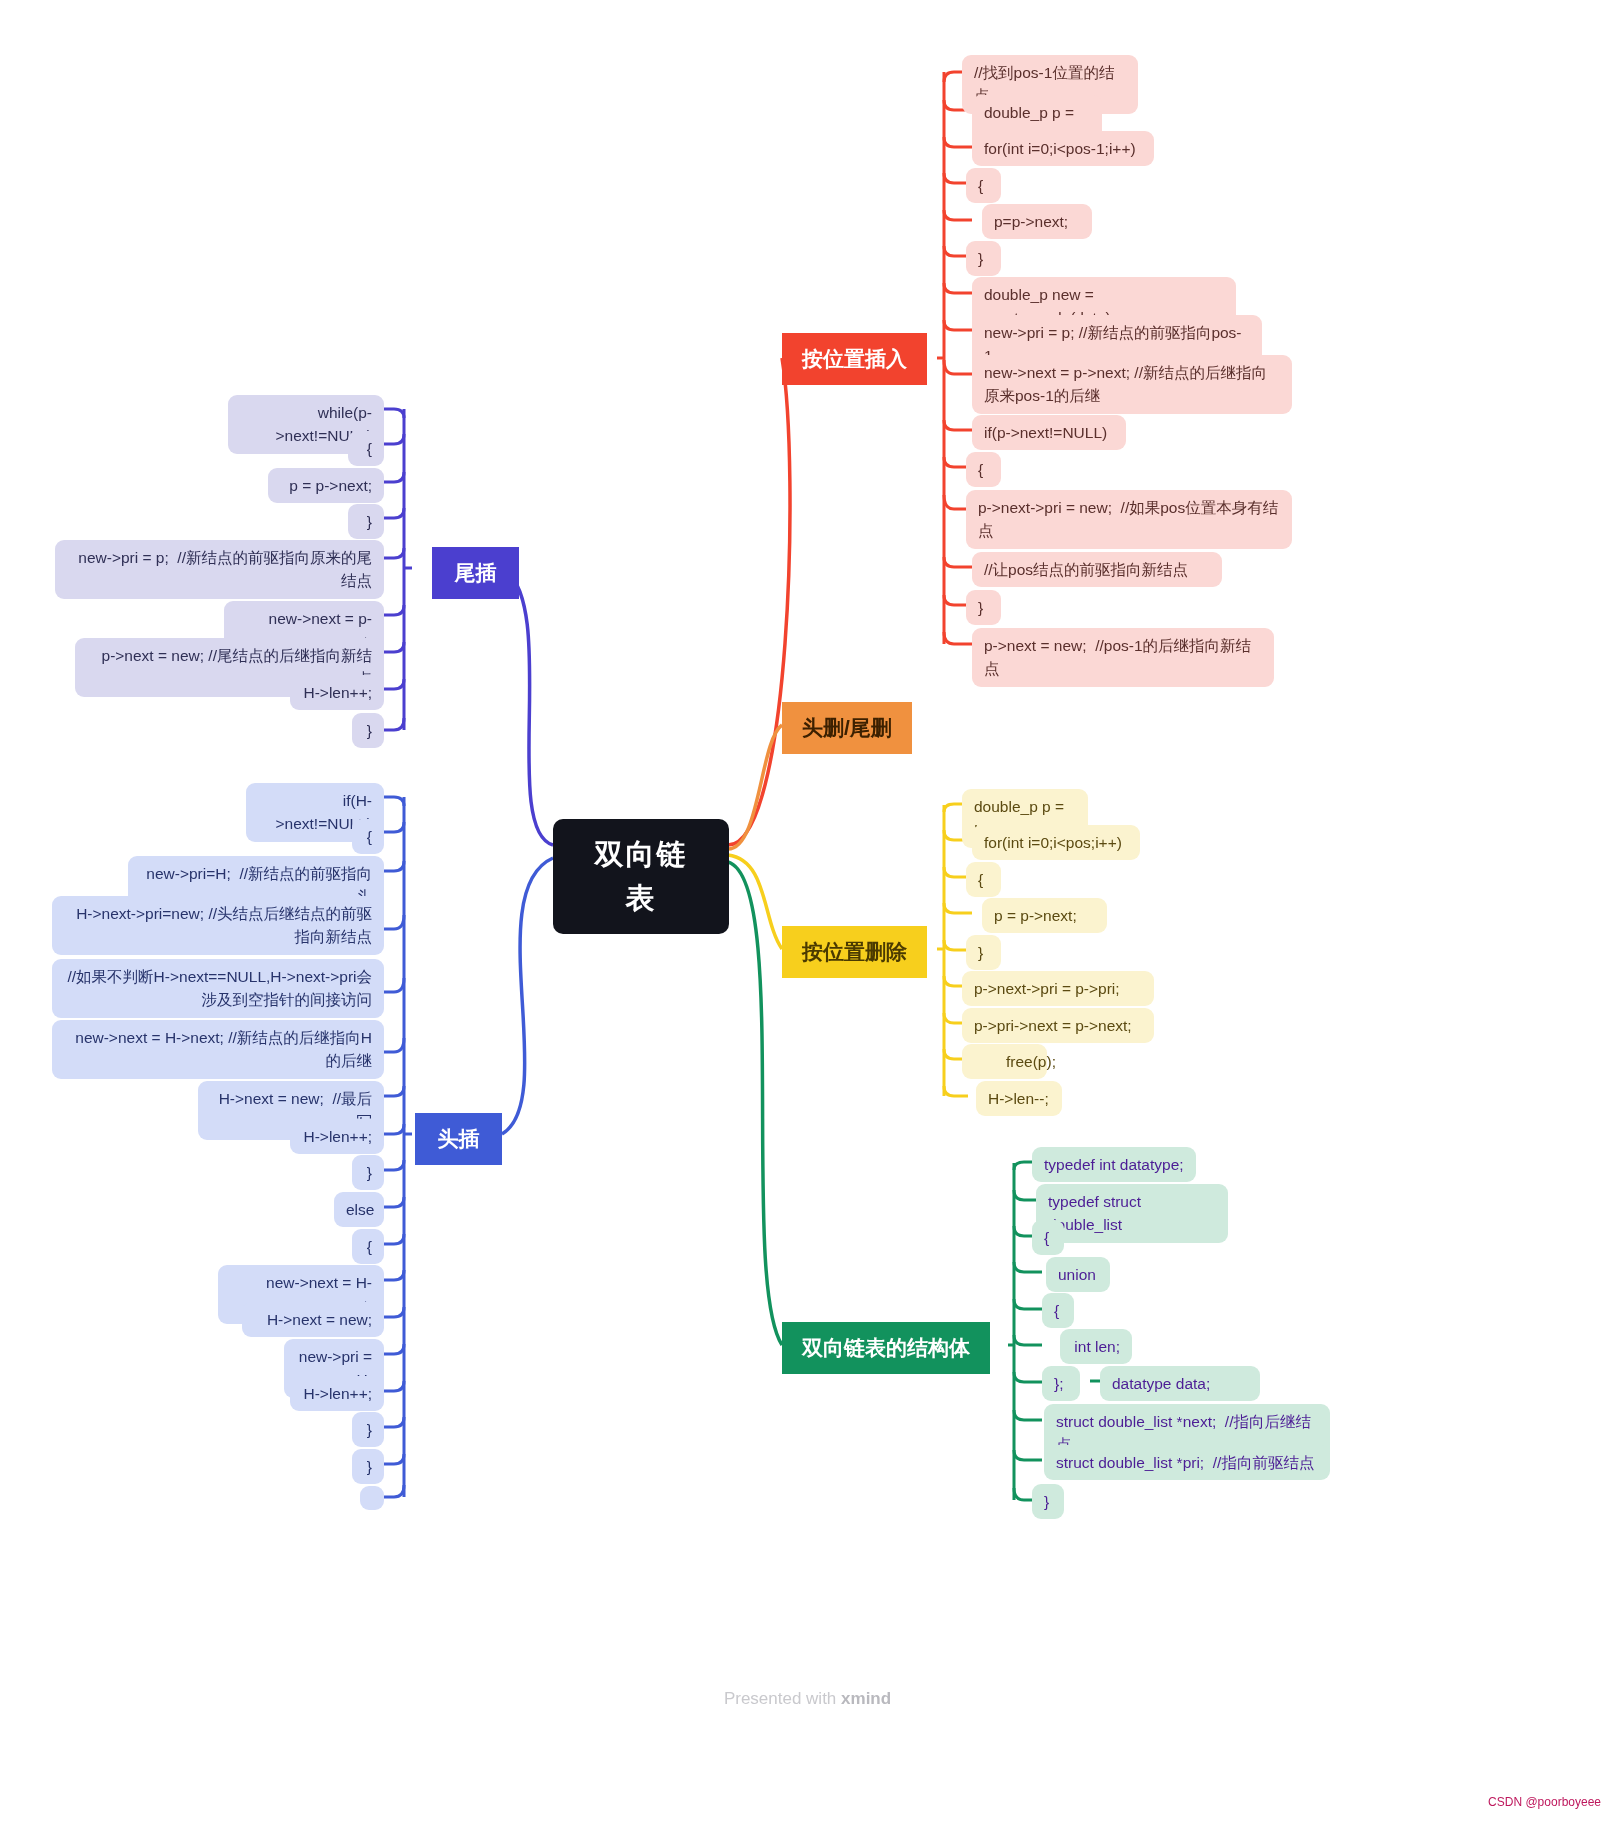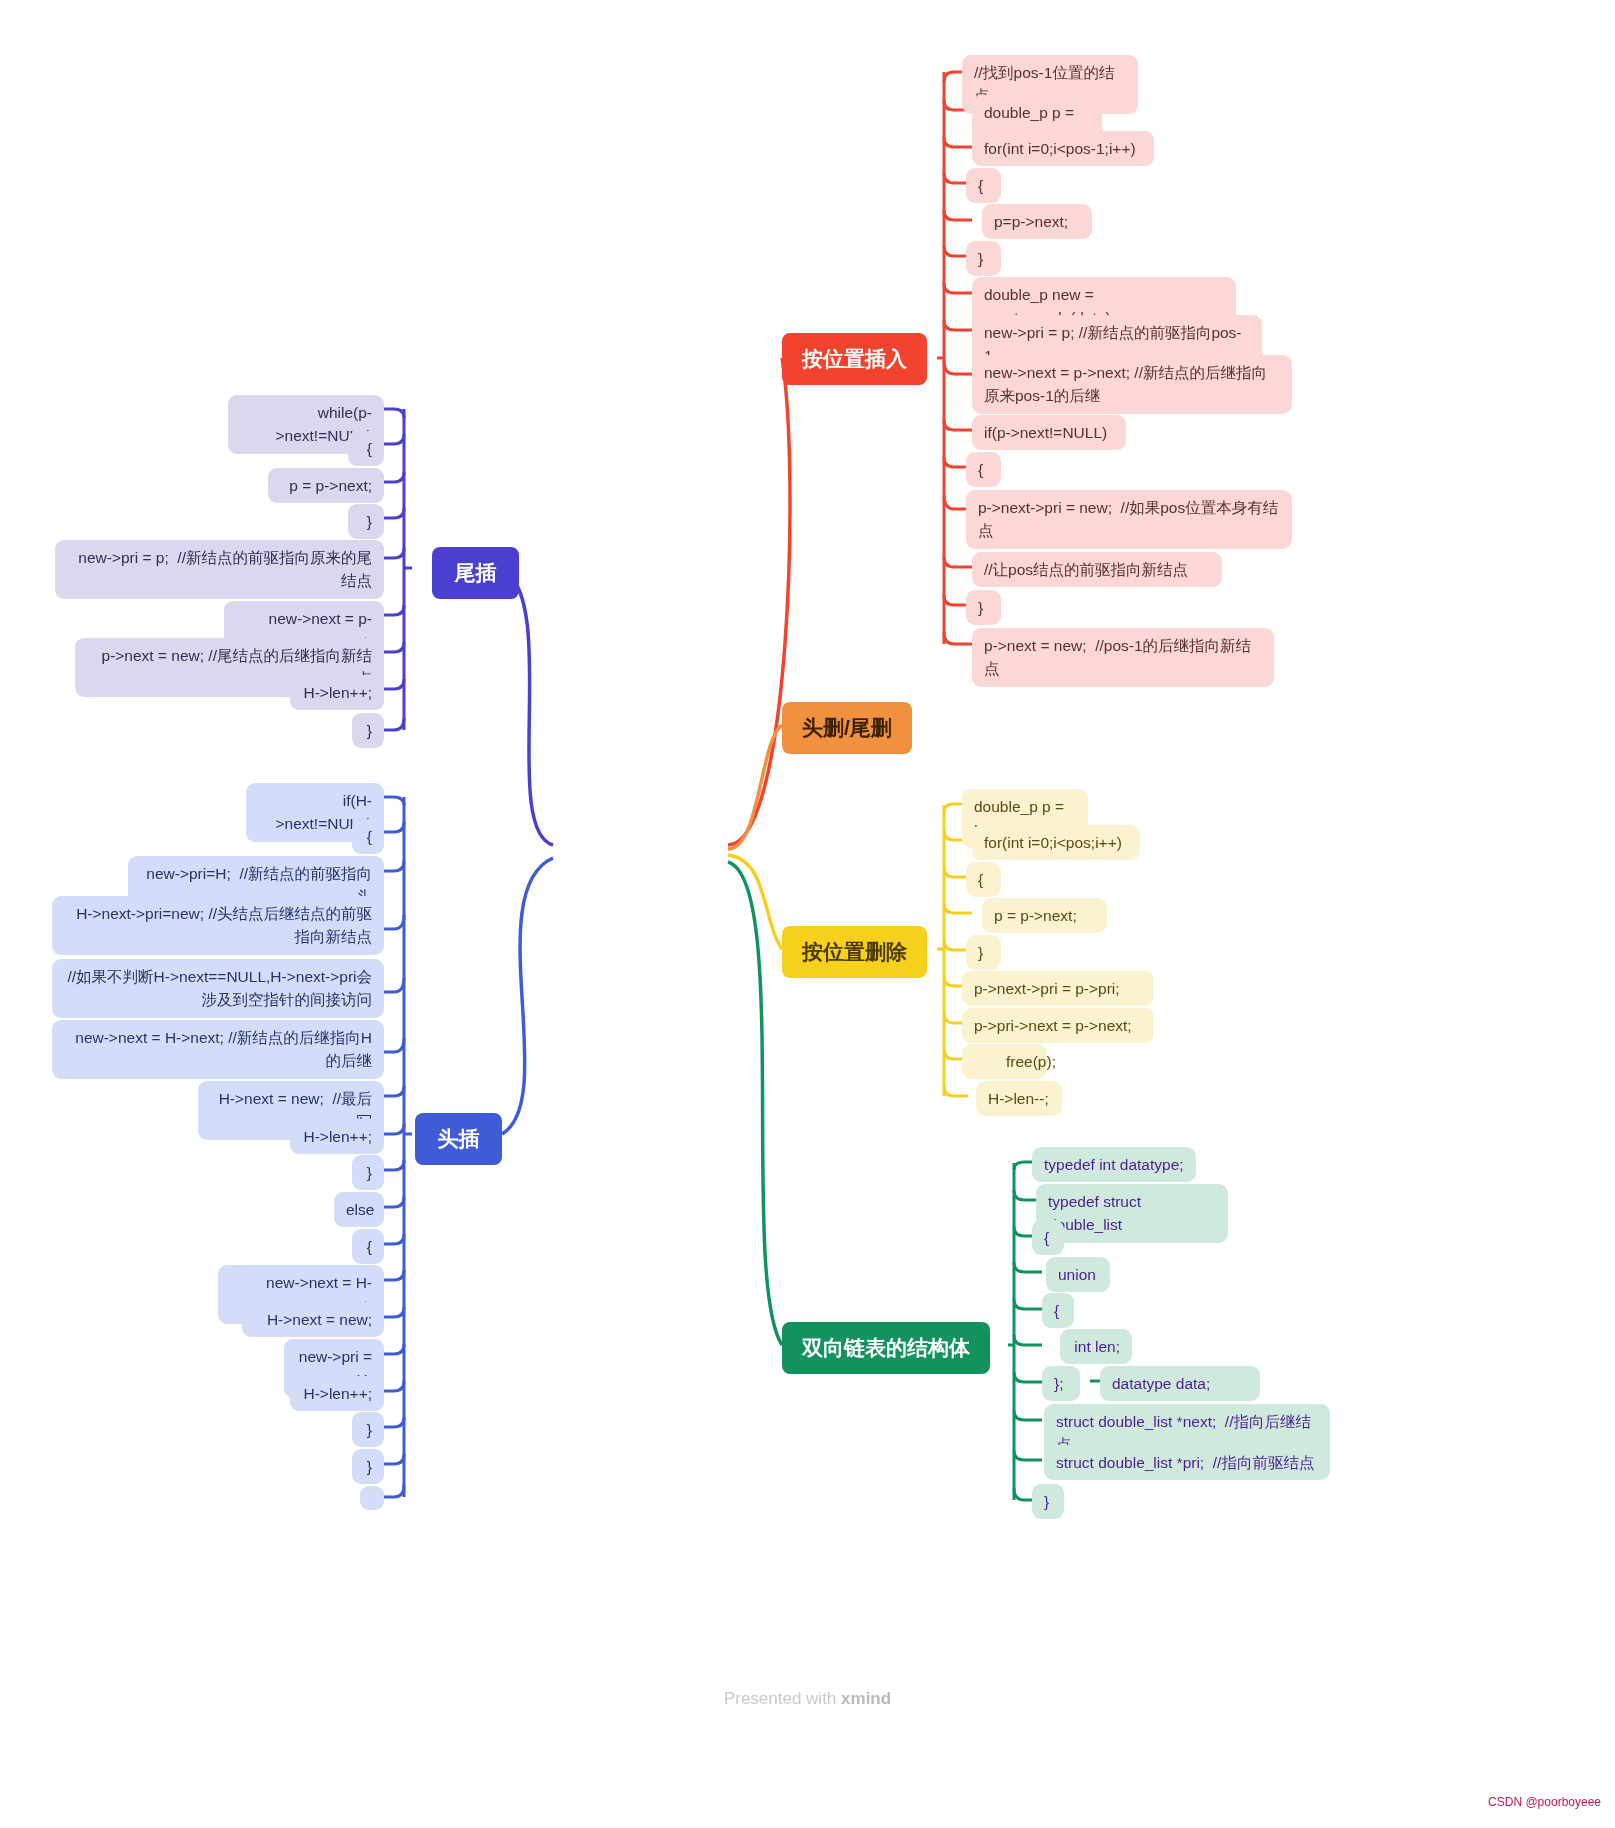--- a/index.html
+++ b/index.html
@@ -36,7 +36,7 @@
   
   .branch {
     font-size:21px; font-weight:bold;
-    border-radius:8px;
+    border-radius:0;
     padding:10px 20px;
     text-align:center;
     color:#ffffff;

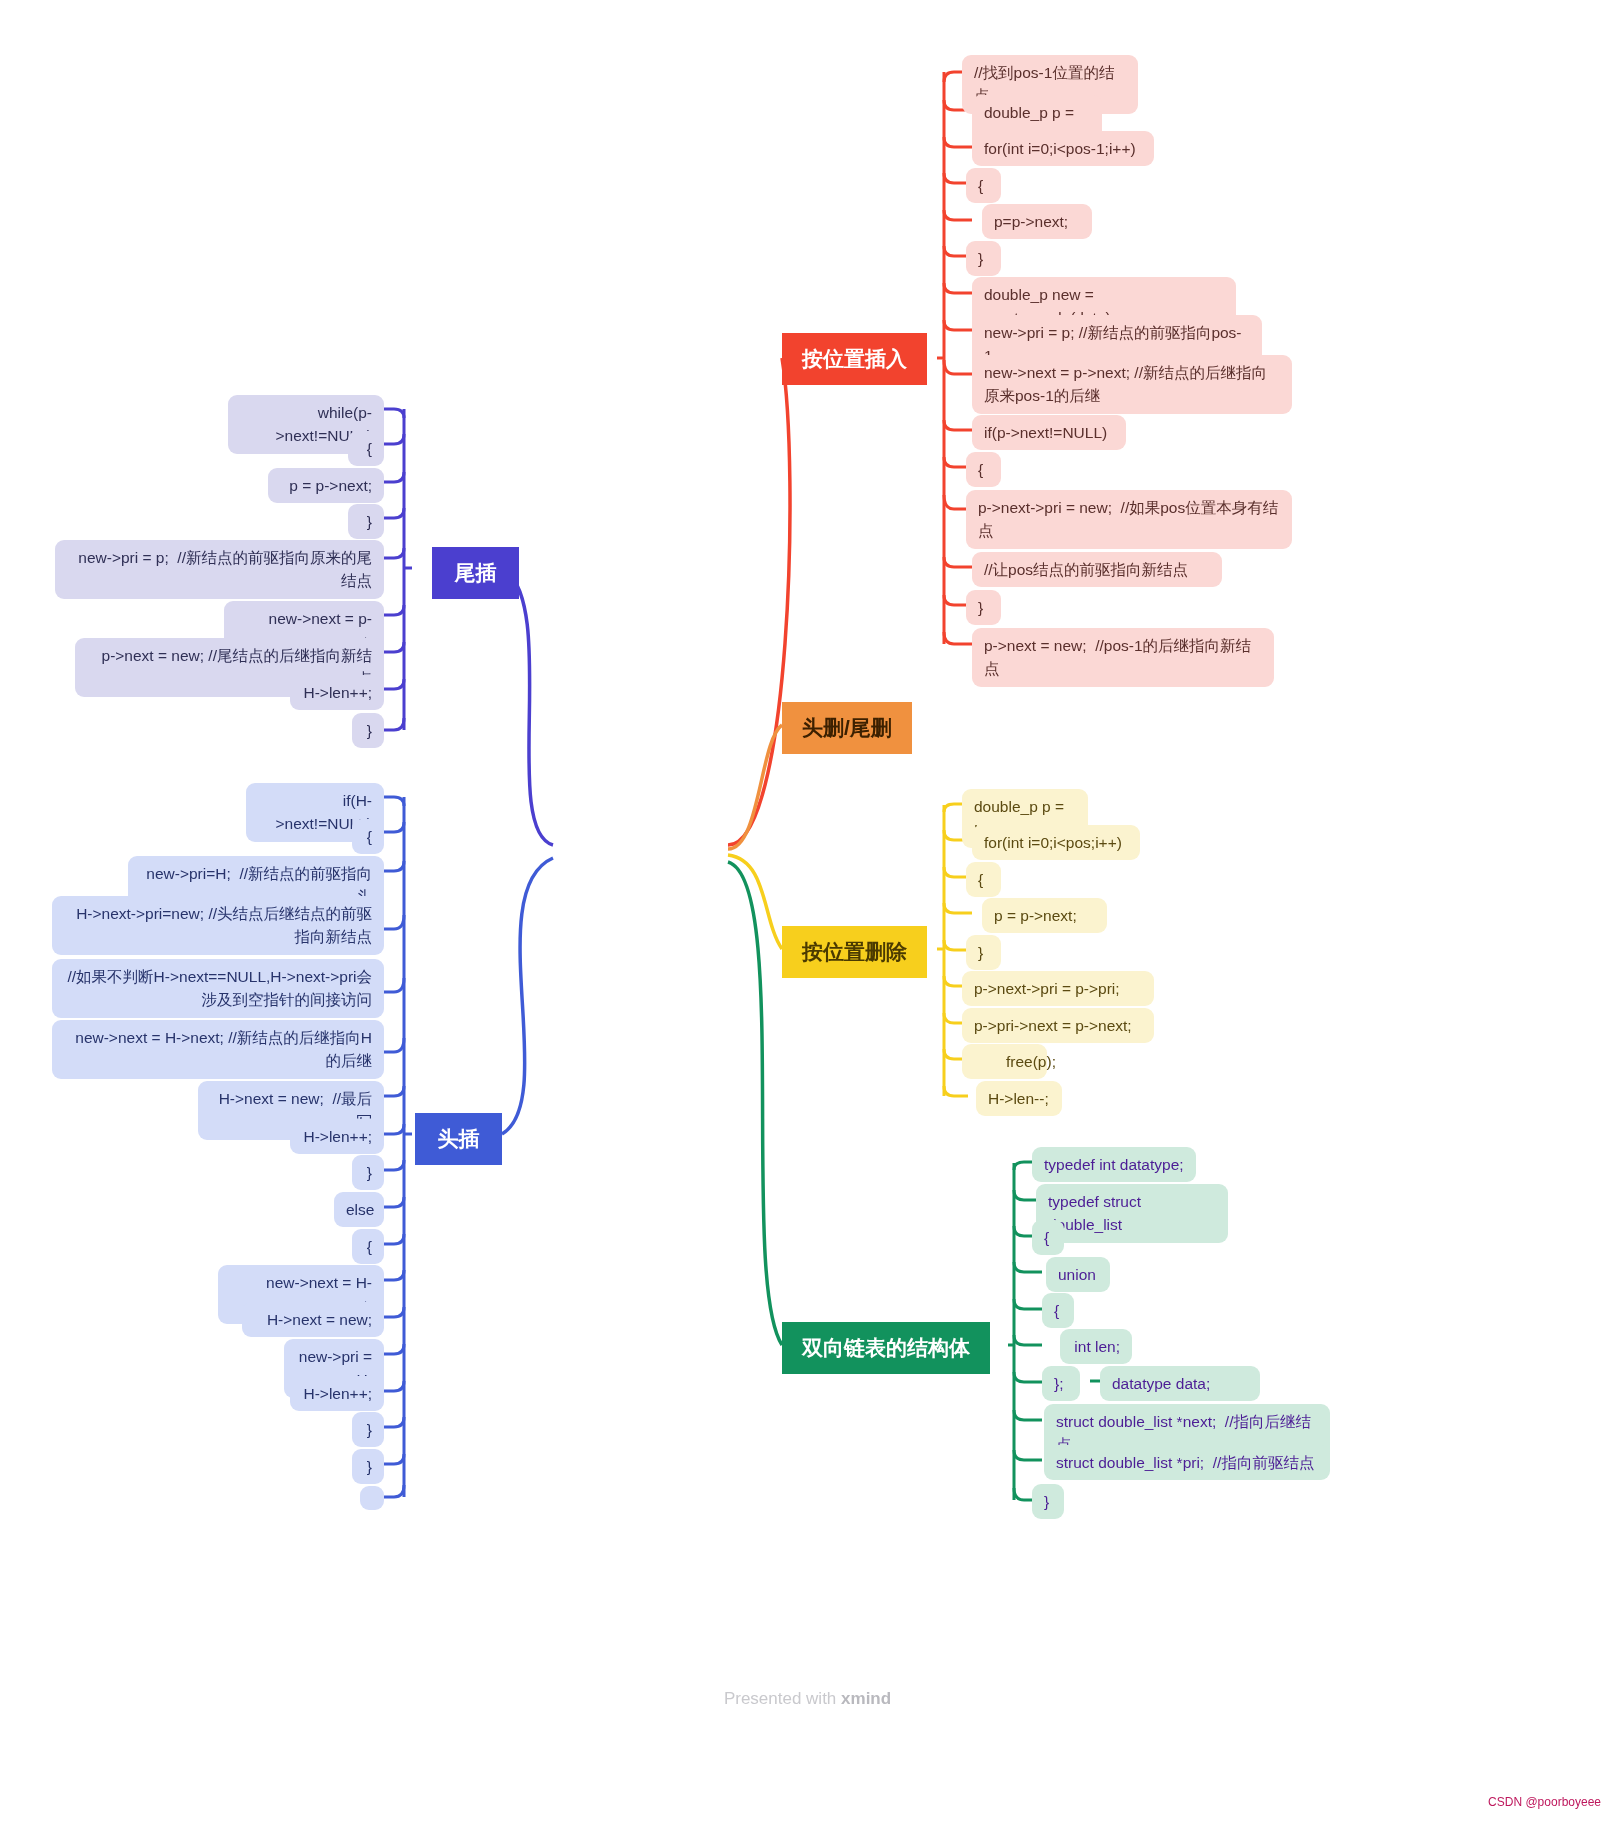--- a/index.html
+++ b/index.html
@@ -178,6 +178,7 @@
     </g>
   </svg>
 
+  <div class="node root" style="left:553px; top:819px; width:176px;">双向链表</div>
 
   <div class="node branch red" style="left:782px; top:333px;">按位置插入</div>
 

